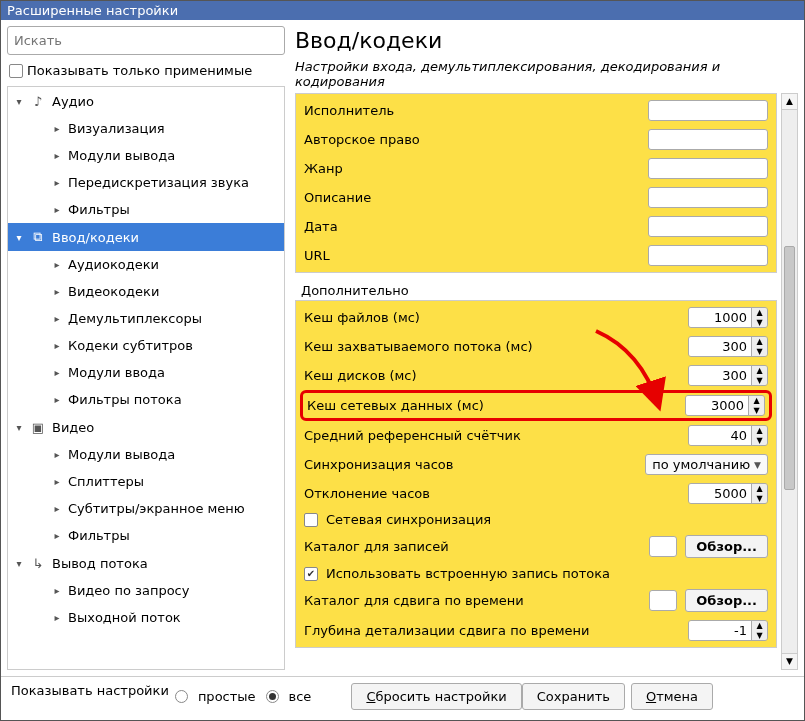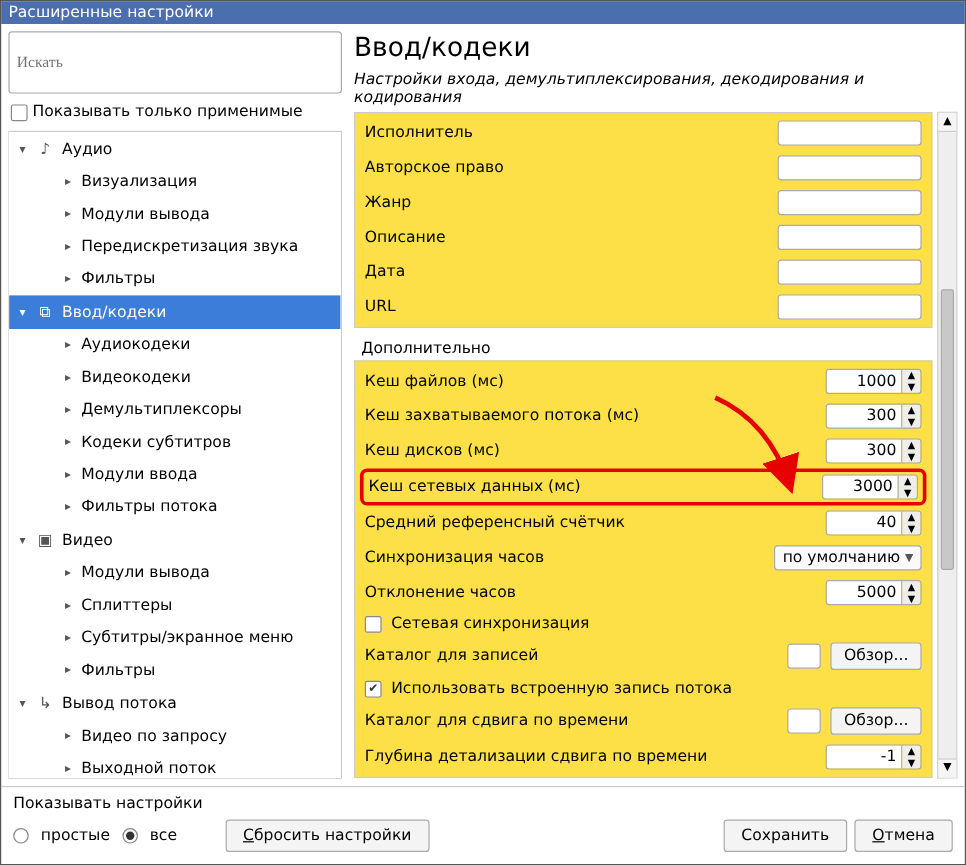--- a/index.html
+++ b/index.html
@@ -8,7 +8,7 @@
   .titlebar { background: #4b6eaf; color: #fff; padding: 2px 6px; font-size: 12px; }
   .content { flex: 1; display: flex; overflow: hidden; padding: 6px 0 6px 6px; }
   .left-pane { width: 278px; display: flex; flex-direction: column; gap: 4px; }
-  .search-input { width: 100%; padding: 17px 6px; border: 1px solid #aaa; border-radius: 3px; color: #8b5cf6; font-family: Liberation Serif, serif; }
+  .search-input { width: 100%; padding: 6px 6px; border: 1px solid #aaa; border-radius: 3px; color: #8b5cf6; }
   .checkbox-row { display: flex; align-items: center; gap: 4px; padding: 4px 2px; }
   .checkbox { width: 14px; height: 14px; border: 1px solid #888; border-radius: 2px; background: #fff; display: inline-flex; align-items: center; justify-content: center; }
   .checkbox.checked::after { content: "✔"; font-size: 10px; color: #333; }

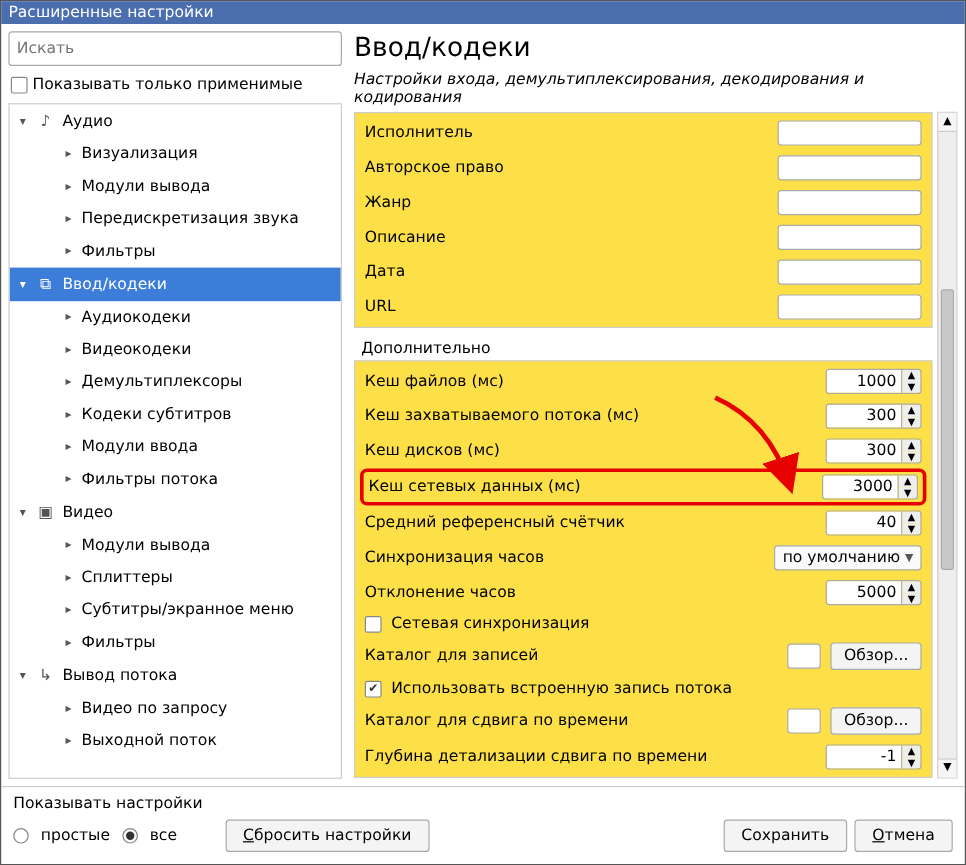--- a/index.html
+++ b/index.html
@@ -42,7 +42,7 @@
   .spinbox .spin-btns span { flex: 1; font-size: 8px; text-align: center; line-height: 9px; background: #eee; }
   .combo { display: flex; align-items: center; border: 1px solid #aaa; border-radius: 3px; background: #fafafa; padding: 2px 6px; gap: 4px; }
   .combo .arrow { font-size: 9px; color: #555; }
-  .browse-btn { padding: 3px 10px; border: 1px solid #aaa; border-radius: 3px; background: #f4f4f4; }
+  .browse-btn { padding: 3px 10px; border: 1px solid #aaa; border-radius: 3px; background: #f4f4f4; font-weight: bold; }
   .path-input { width: 28px; padding: 2px 4px; border: 1px solid #aaa; border-radius: 3px; }
   .highlight-row { border: 3px solid #e60000; border-radius: 6px; margin: 0 2px; padding: 2px 4px; }
   .settings-scroll { position: relative; }

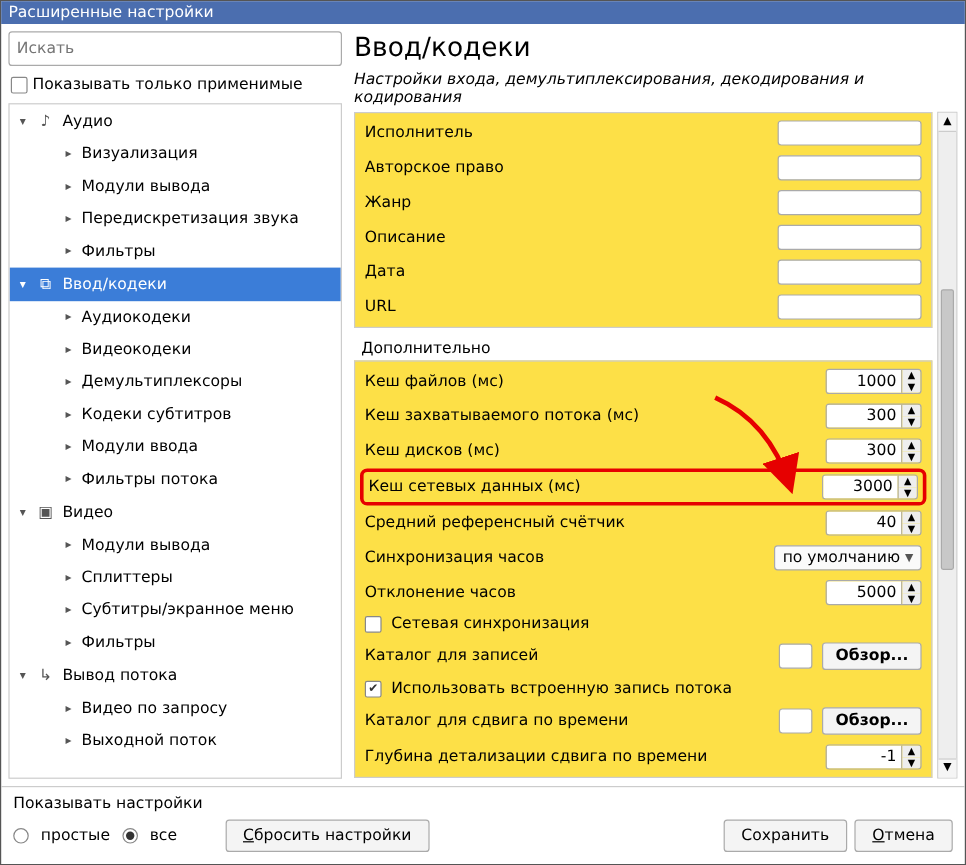--- a/index.html
+++ b/index.html
@@ -47,7 +47,7 @@
   .highlight-row { border: 3px solid #e60000; border-radius: 6px; margin: 0 2px; padding: 2px 4px; }
   .settings-scroll { position: relative; }
   .red-arrow { position: absolute; top: 25px; right: 100px; }
-  .bottom-bar { border-top: 1px solid #ccc; padding: 6px 10px 10px 10px; display: flex; flex-direction: column; gap: 6px; }
+  .bottom-bar { border-top: 1px solid #ccc; padding: 6px 10px 10px 10px; display: flex; flex-direction: row; gap: 6px; }
   .bottom-row { display: flex; align-items: center; justify-content: space-between; }
   .radio-row { display: flex; align-items: center; gap: 10px; }
   .radio { width: 13px; height: 13px; border: 1px solid #888; border-radius: 50%; display: inline-flex; align-items: center; justify-content: center; }

